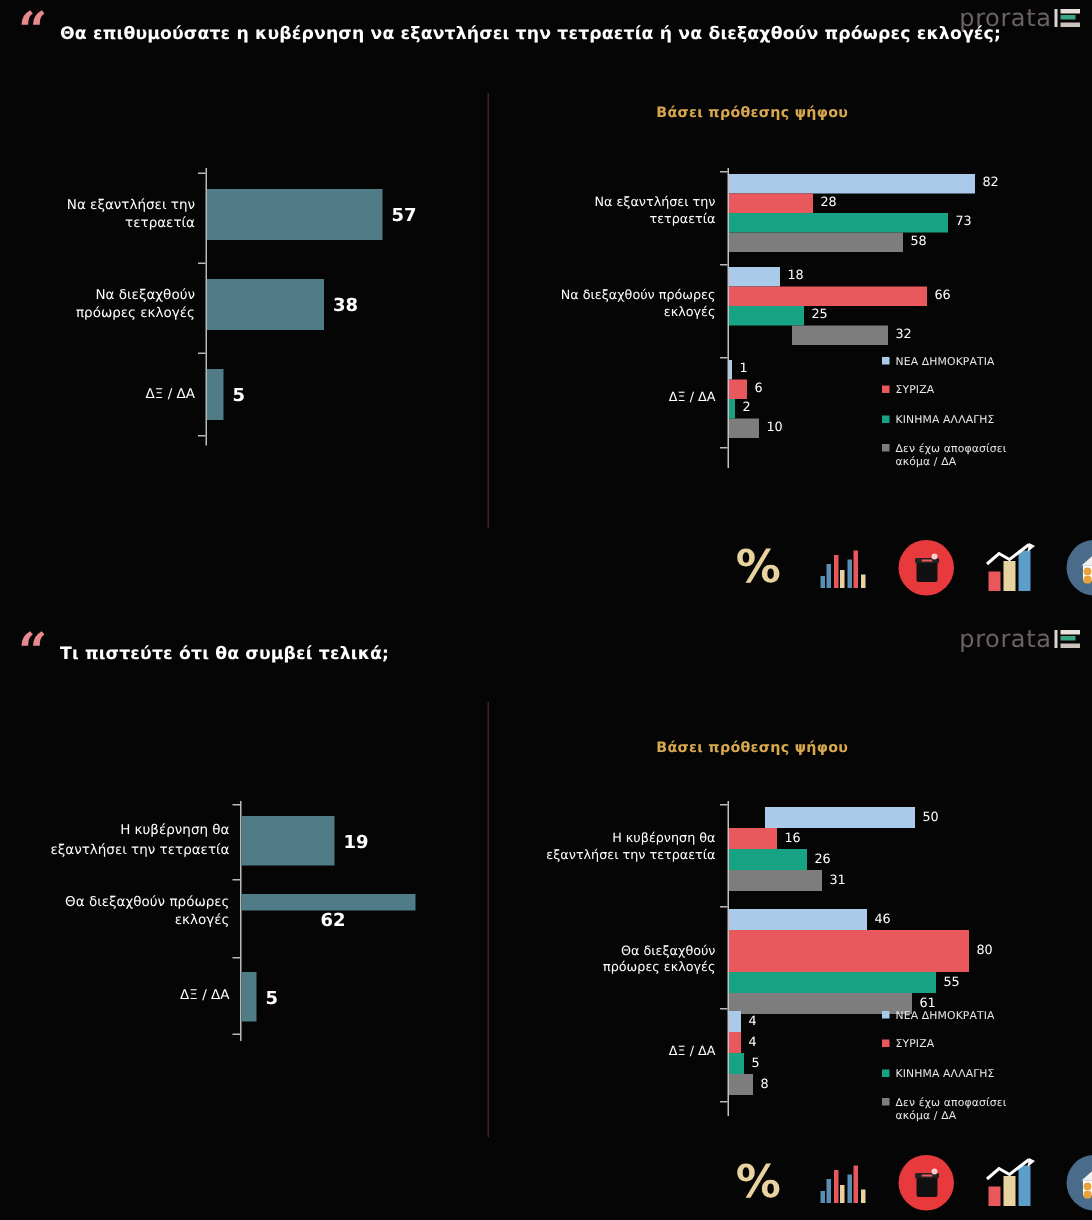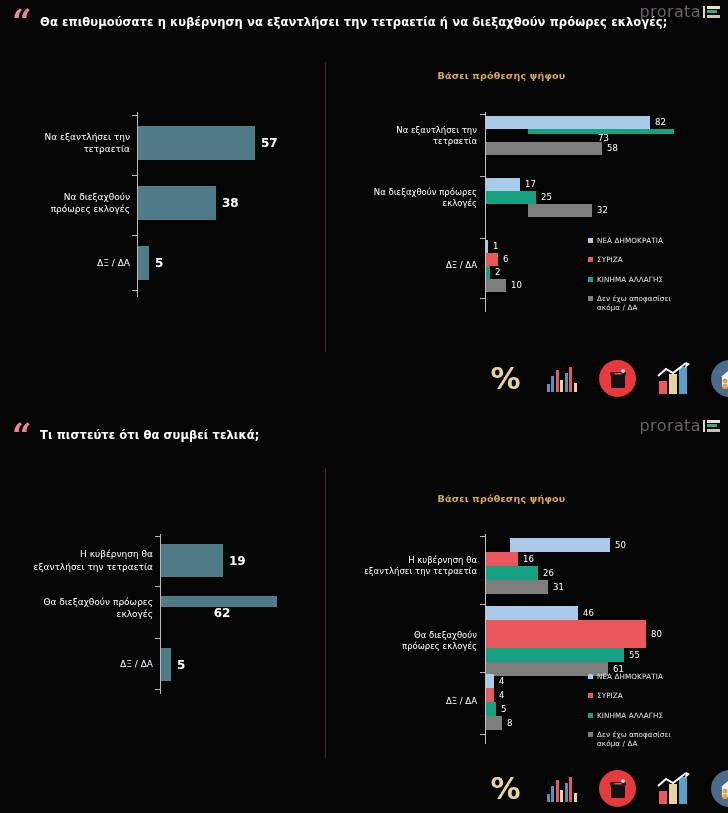--- a/index.html
+++ b/index.html
@@ -186,6 +186,10 @@
           <span class="gbar" style="width:164px;background:#a9cbe9;"></span>
           <span class="gval">82</span>
         </div>
+        <div class="gbar-row" style="height:13px;">
+          <span class="gbar" style="width:56px;background:#e8585c;"></span>
+          <span class="gval">28</span>
+        </div>
         <div class="gbar-row" style="height:13px;flex-direction:column;">
           <span class="gbar" style="width:146px;background:#17a383;"></span>
           <span class="gval">73</span>

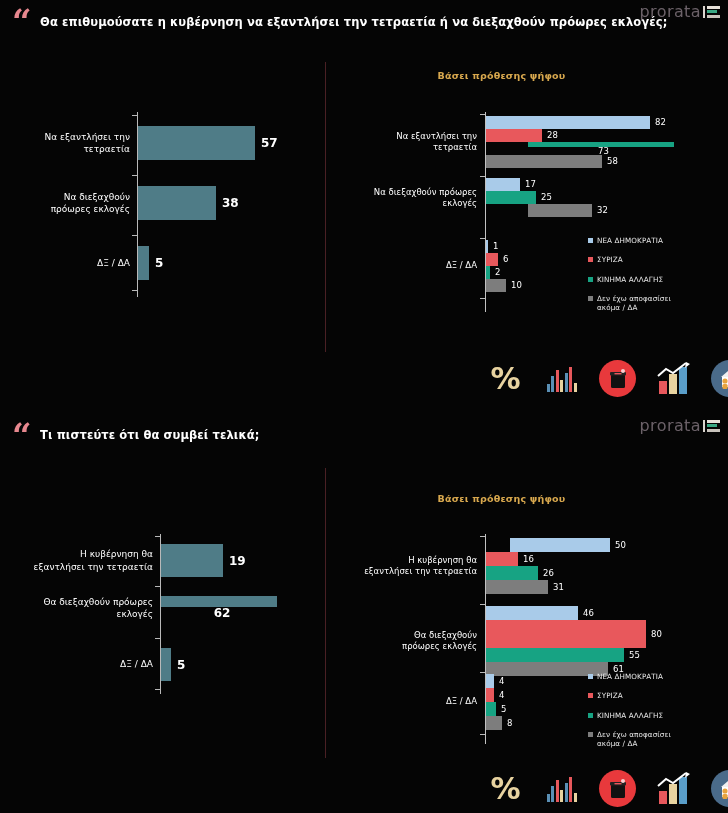--- a/index.html
+++ b/index.html
@@ -190,7 +190,7 @@
           <span class="gbar" style="width:56px;background:#e8585c;"></span>
           <span class="gval">28</span>
         </div>
-        <div class="gbar-row" style="height:13px;flex-direction:column;">
+        <div class="gbar-row" style="height:13px;">
           <span class="gbar" style="width:146px;background:#17a383;"></span>
           <span class="gval">73</span>
         </div>

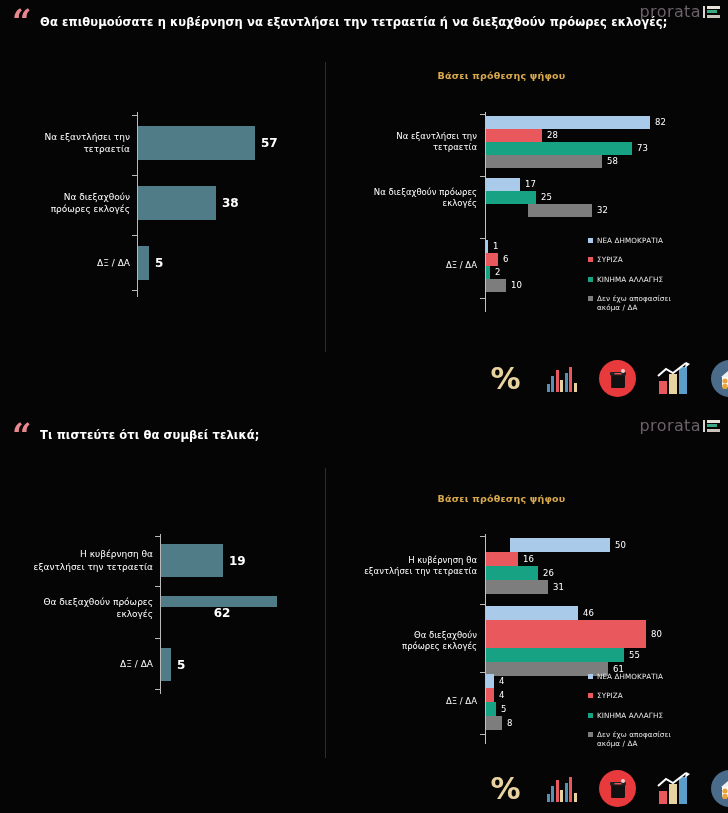--- a/index.html
+++ b/index.html
@@ -205,7 +205,7 @@
 εκλογές</span>
         <div class="gbar-row" style="height:13px;">
           <span class="gbar" style="width:34px;background:#a9cbe9;"></span>
-          <span class="gval">17</span>
+          <span class="gval">18</span>
         </div>
         <div class="gbar-row" style="height:13px;">
           <span class="gbar" style="width:50px;background:#17a383;"></span>

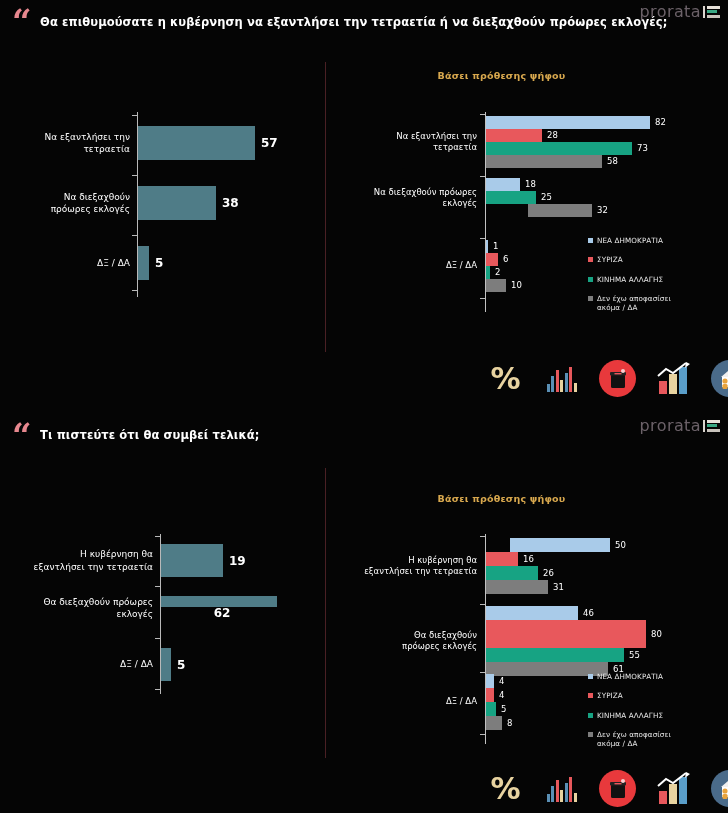--- a/index.html
+++ b/index.html
@@ -208,6 +208,10 @@
           <span class="gval">18</span>
         </div>
         <div class="gbar-row" style="height:13px;">
+          <span class="gbar" style="width:132px;background:#e8585c;"></span>
+          <span class="gval">66</span>
+        </div>
+        <div class="gbar-row" style="height:13px;">
           <span class="gbar" style="width:50px;background:#17a383;"></span>
           <span class="gval">25</span>
         </div>

